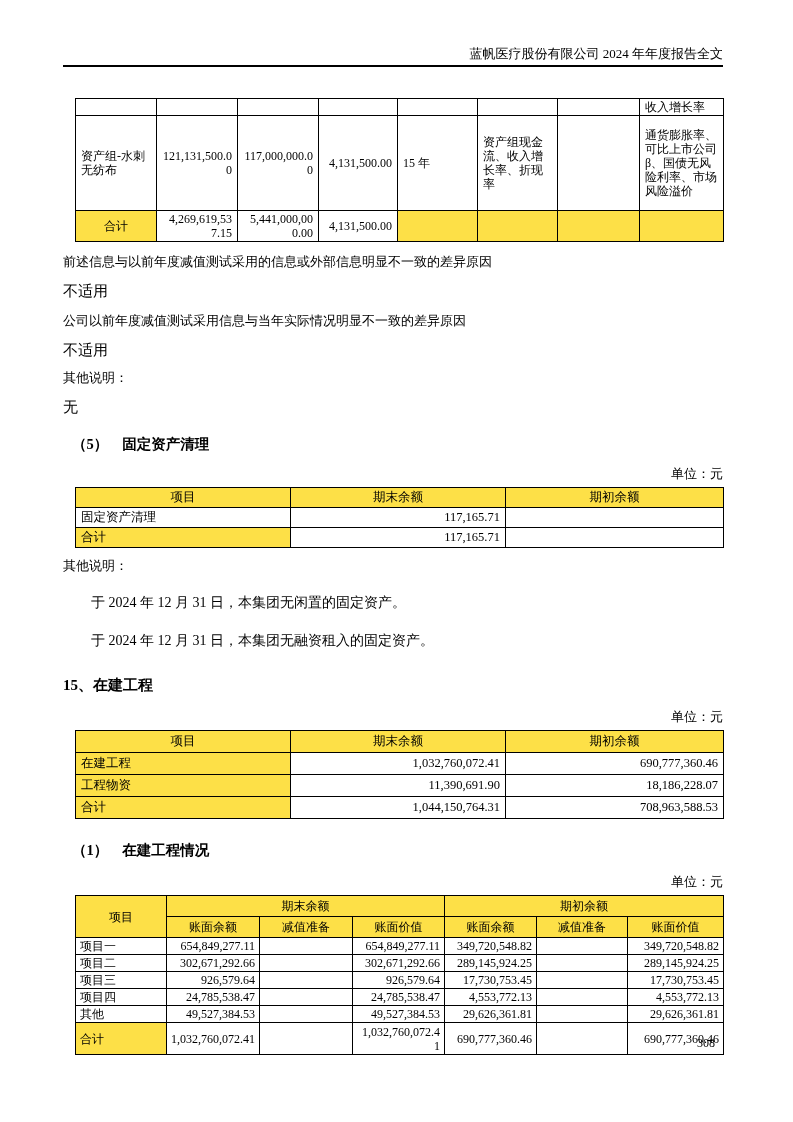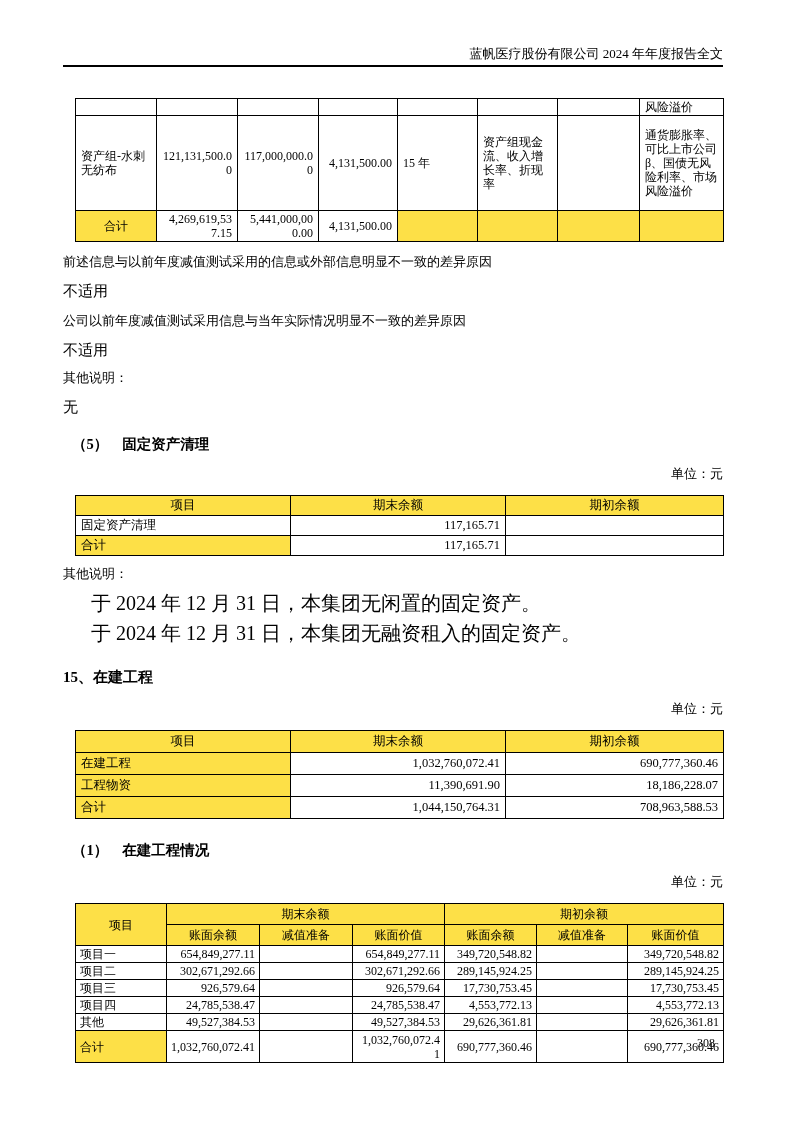--- a/index.html
+++ b/index.html
@@ -73,7 +73,7 @@
         <td class="l"></td>
         <td class="l"></td>
         <td class="l"></td>
-        <td class="l">风险溢价</td>
+        <td class="l">收入增长率</td>
       </tr>
       <tr class="main">
         <td class="l">资产组-水刺无纺布</td>

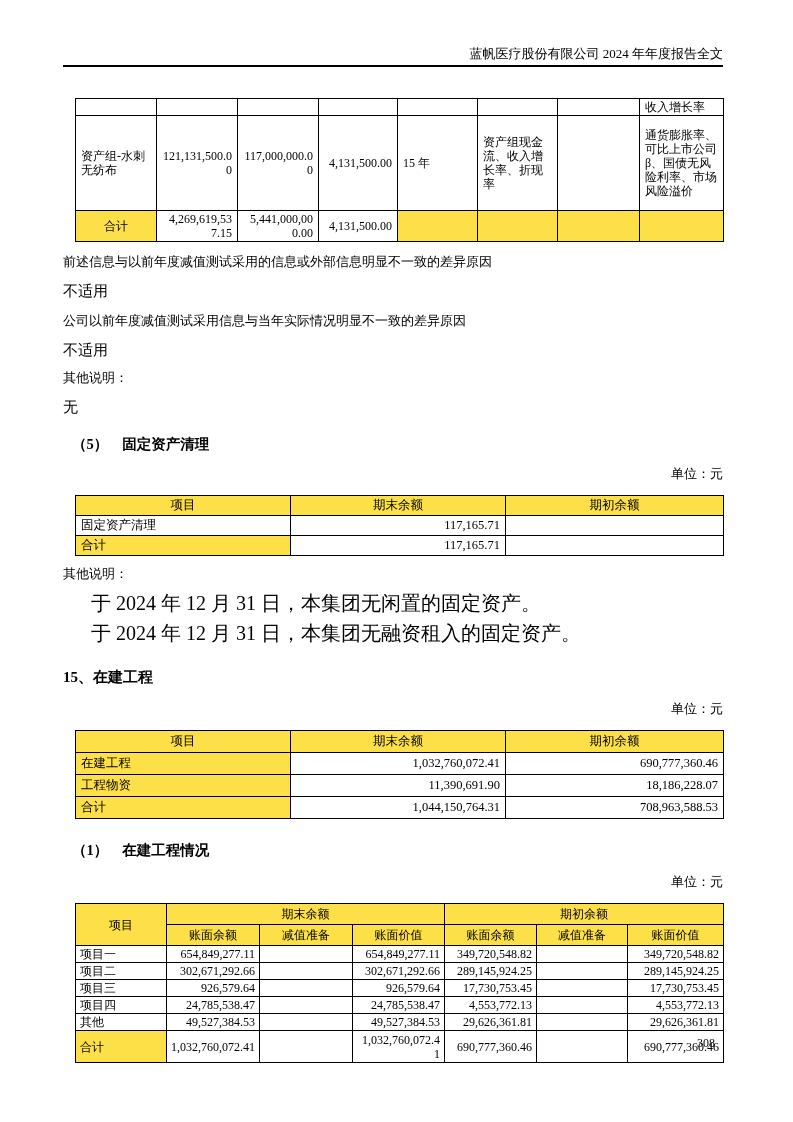--- a/index.html
+++ b/index.html
@@ -39,7 +39,7 @@
   .h2b{margin-top:22px;}
   .unit{margin-top:12px;text-align:right;font-size:13px;line-height:16px;}
   .unit15{margin-top:14px;}
-  .tbl-gap{margin-top:13px;}
+  .tbl-gap{margin-top:5px;}
 
   .page-number{position:absolute;left:697px;top:1036px;font-size:12px;}
 </style>

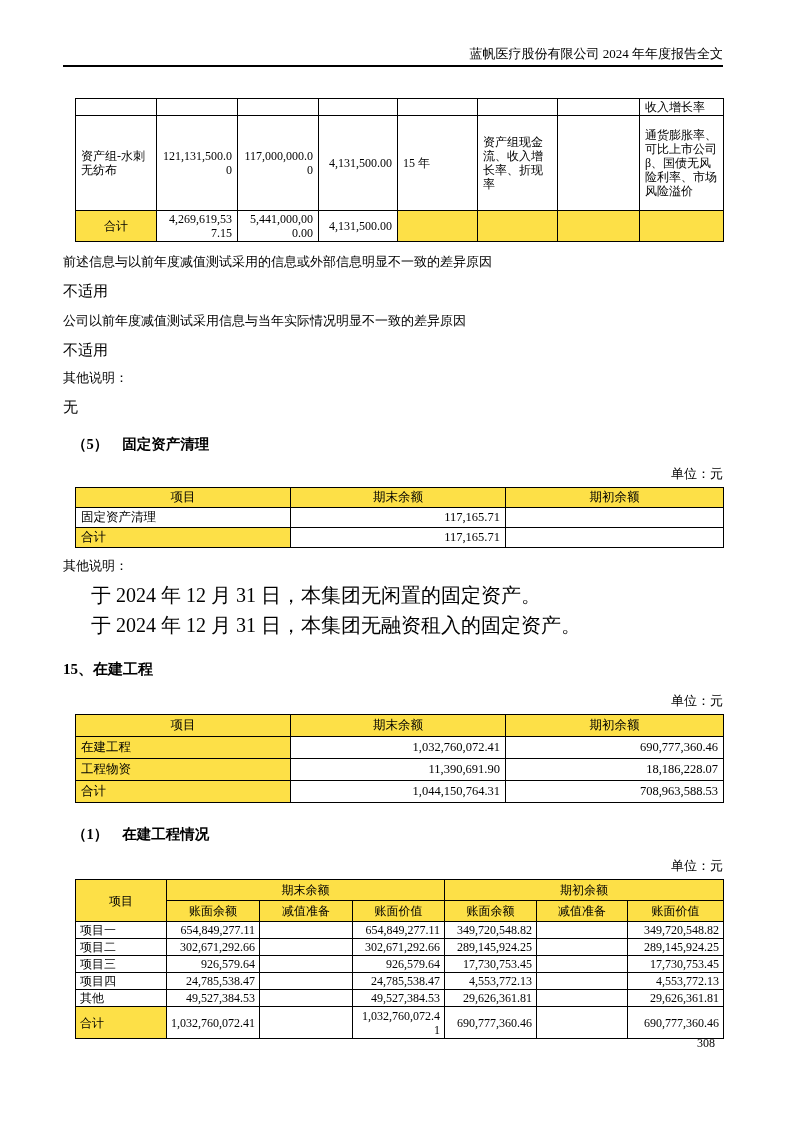--- a/index.html
+++ b/index.html
@@ -32,7 +32,7 @@
   .para-q{font-size:13px;line-height:16px;margin-top:12px;}
   .para-a{font-size:15px;line-height:19px;margin-top:12px;}
   .para-label{font-size:13px;line-height:16px;margin-top:10px;}
-  .para-note{font-size:20px;line-height:18px;margin-top:12px;text-indent:28px;}
+  .para-note{font-size:14px;line-height:18px;margin-top:20px;text-indent:28px;}
 
   .h2{margin-top:18px;padding-left:9px;font-size:14.5px;font-weight:bold;display:flex;gap:14px;}
   .h1{margin-top:26px;font-size:15px;font-weight:bold;}

